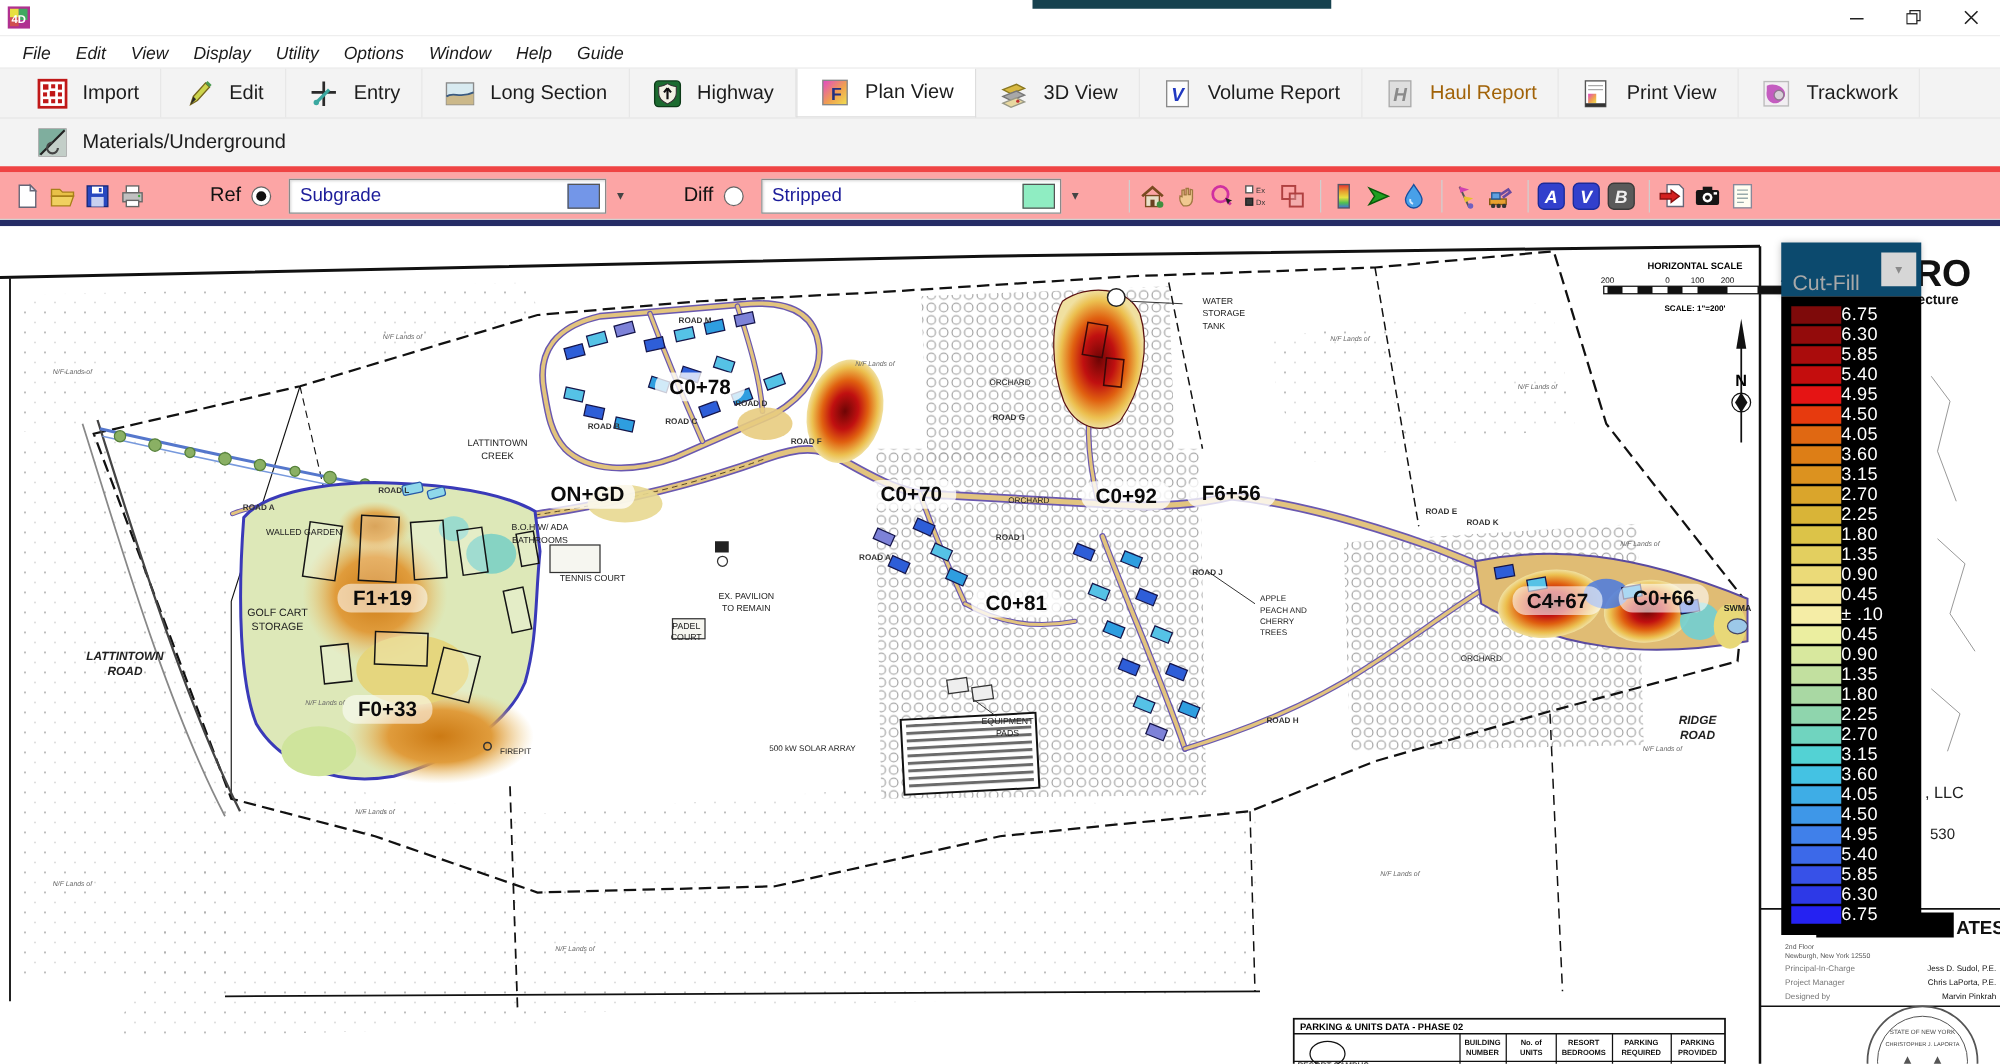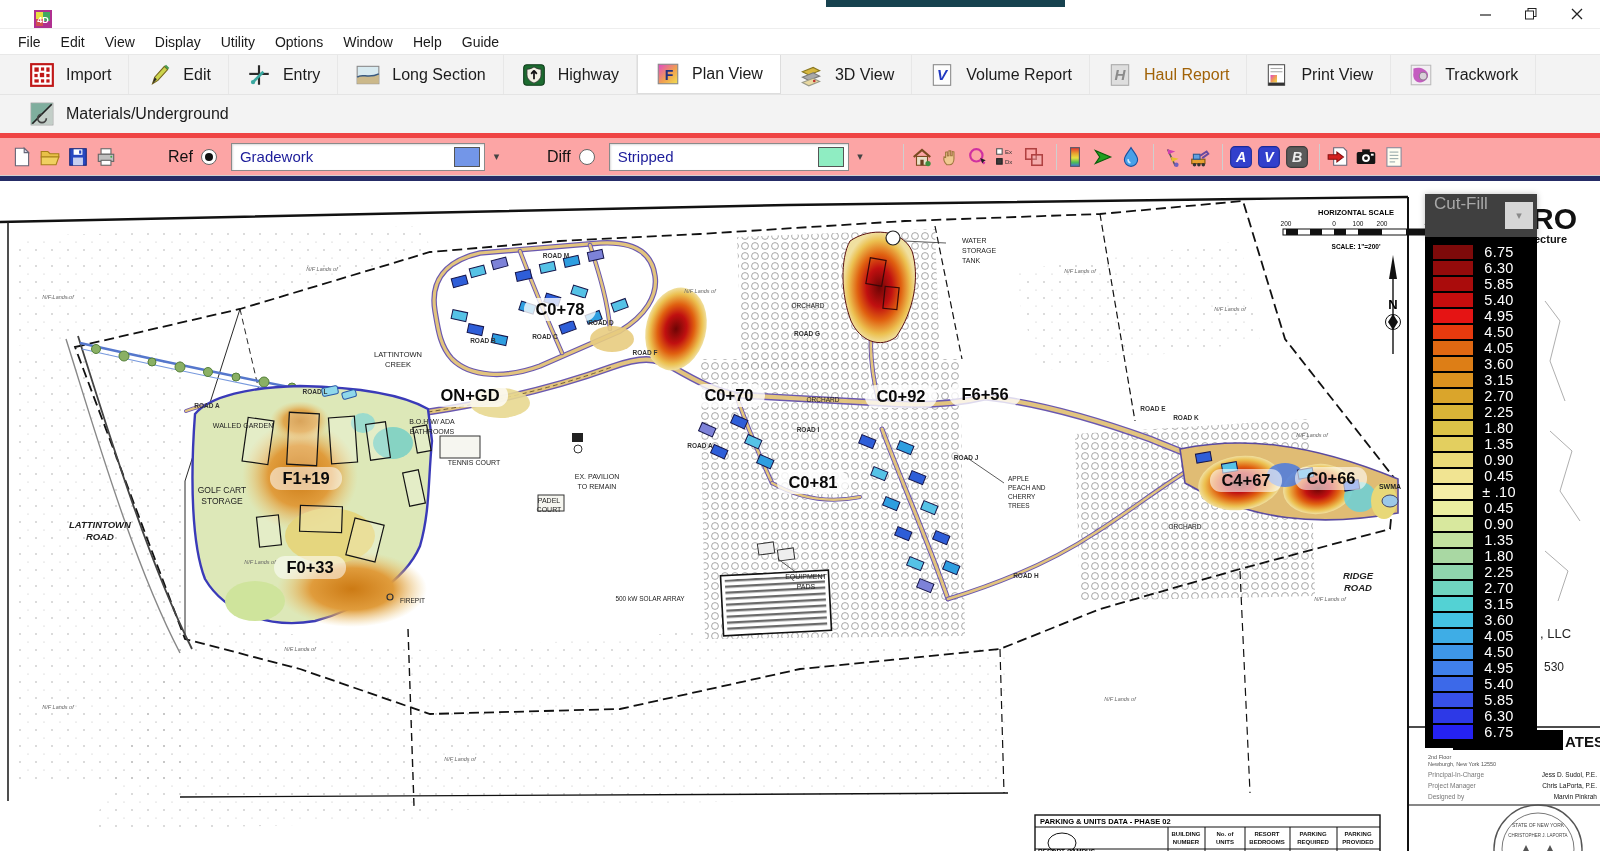--- a/index.html
+++ b/index.html
@@ -5,7 +5,7 @@
   html,body{margin:0;padding:0;}
   body{width:1600px;height:851px;overflow:hidden;background:#fff;font-family:"Liberation Sans",sans-serif;-webkit-font-smoothing:antialiased;}
   
-  .titlebar{position:relative;height:28px;background:#ffffff;display:flex;align-items:flex-end;border-bottom:1px solid #eee;padding-left:28px;}
+  .titlebar{position:relative;height:28px;background:#ffffff;display:flex;align-items:center;border-bottom:1px solid #eee;}
   .app-icon{width:18px;height:18px;margin:0 6px 0 6px;}
   .title-text{font-size:13px;color:#1a1a1a;white-space:nowrap;}
   .win-controls{position:absolute;right:0;top:0;height:28px;display:flex;}

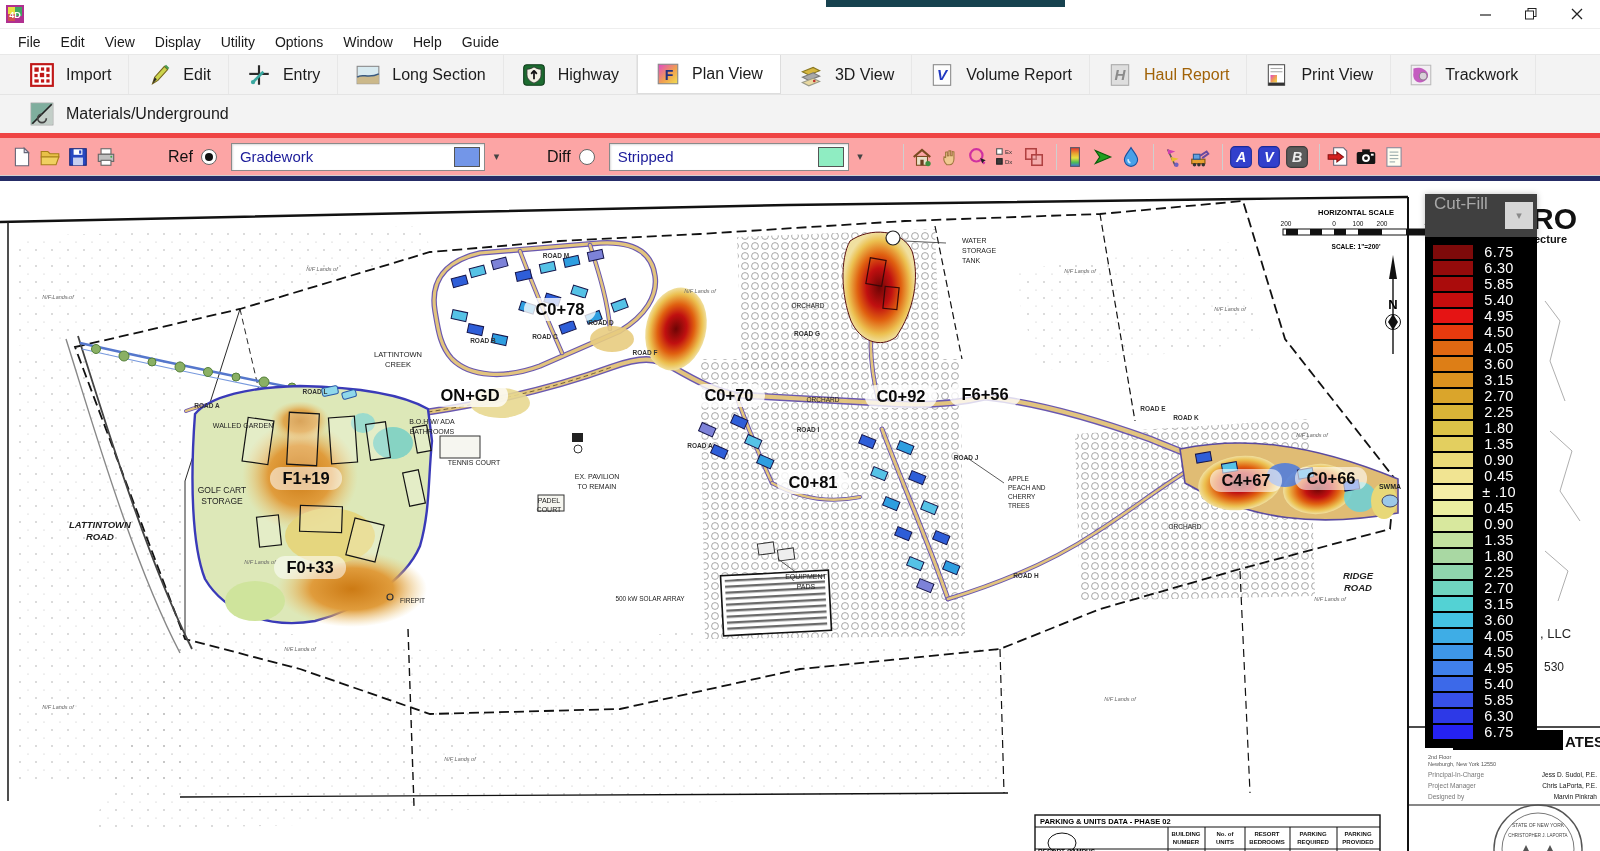--- a/index.html
+++ b/index.html
@@ -12,7 +12,7 @@
   .win-btn{width:46px;height:28px;display:flex;align-items:center;justify-content:center;}
   .edge-artifact{position:absolute;left:826px;top:0;width:239px;height:7px;background:#17424f;}
   
-  .menubar{height:25px;background:#fff;display:flex;align-items:center;padding-left:8px;border-bottom:1px solid #e8e8e8;}
+  .menubar{height:25px;background:#fff;display:flex;align-items:center;padding-left:8px;border-bottom:1px solid #e8e8e8;font-style:italic;}
   .menu-item{padding:3px 10px;font-size:14px;color:#1a1a1a;cursor:default;}
   
   .tb{height:39px;background:#f3f3f3;display:flex;align-items:stretch;padding-left:12px;border-bottom:1px solid #e4e4e4;}

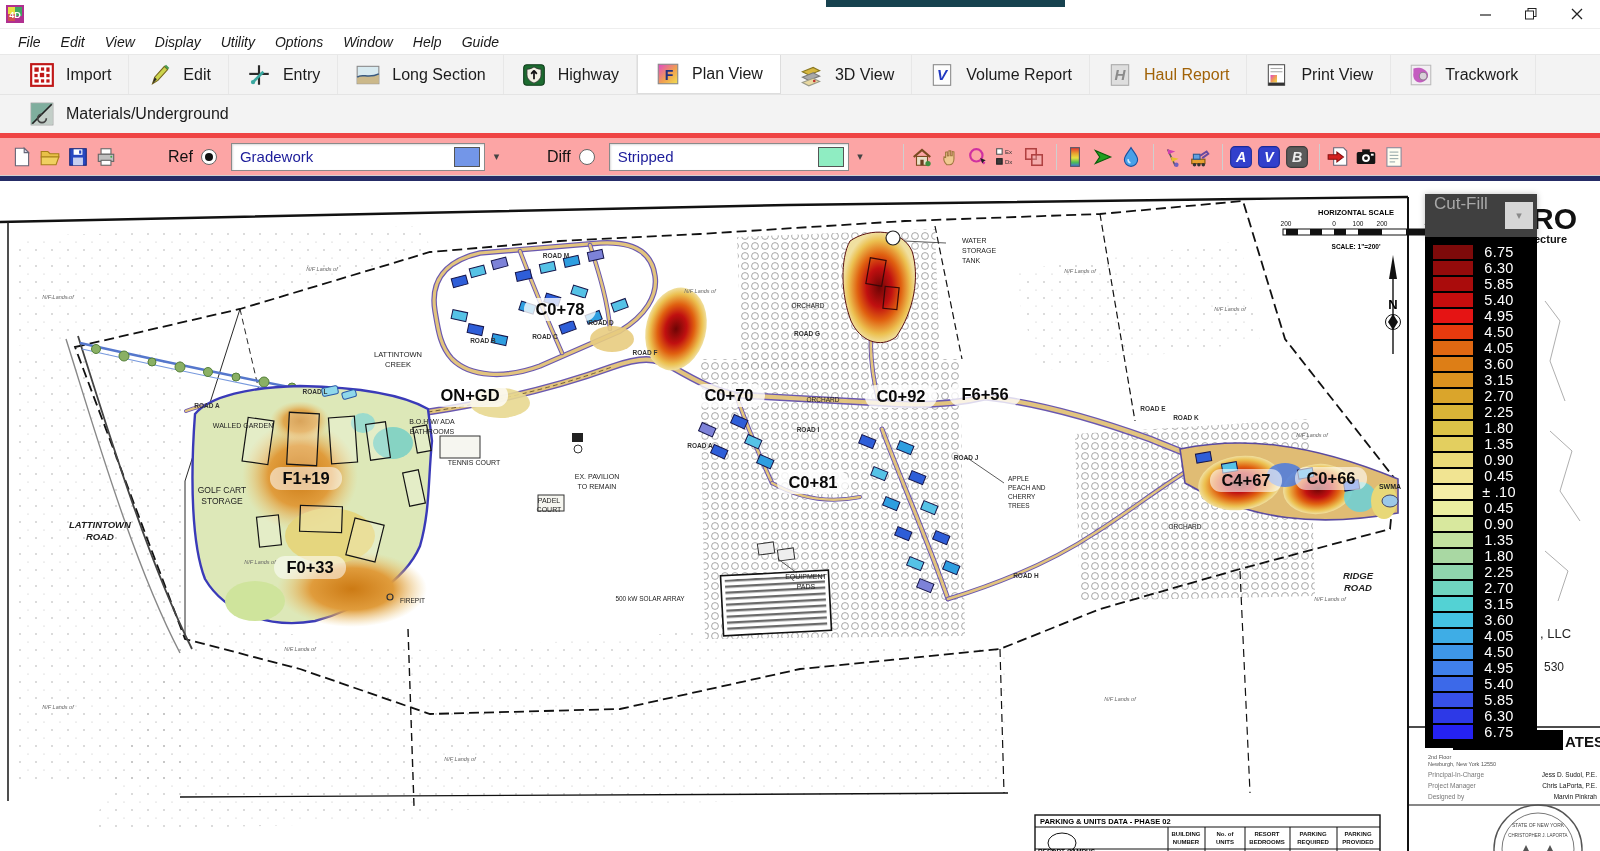--- a/index.html
+++ b/index.html
@@ -244,7 +244,7 @@
   <span class="rb-label">Ref</span>
   <span class="radio sel"></span>
   <div class="combo" style="width:252px">
-    <span class="cv">Gradework</span>
+    <span class="cv">Subgrade</span>
     <span class="swatch" style="background:#7396E8"></span>
   </div>
   <span class="drop-arrow">▾</span>

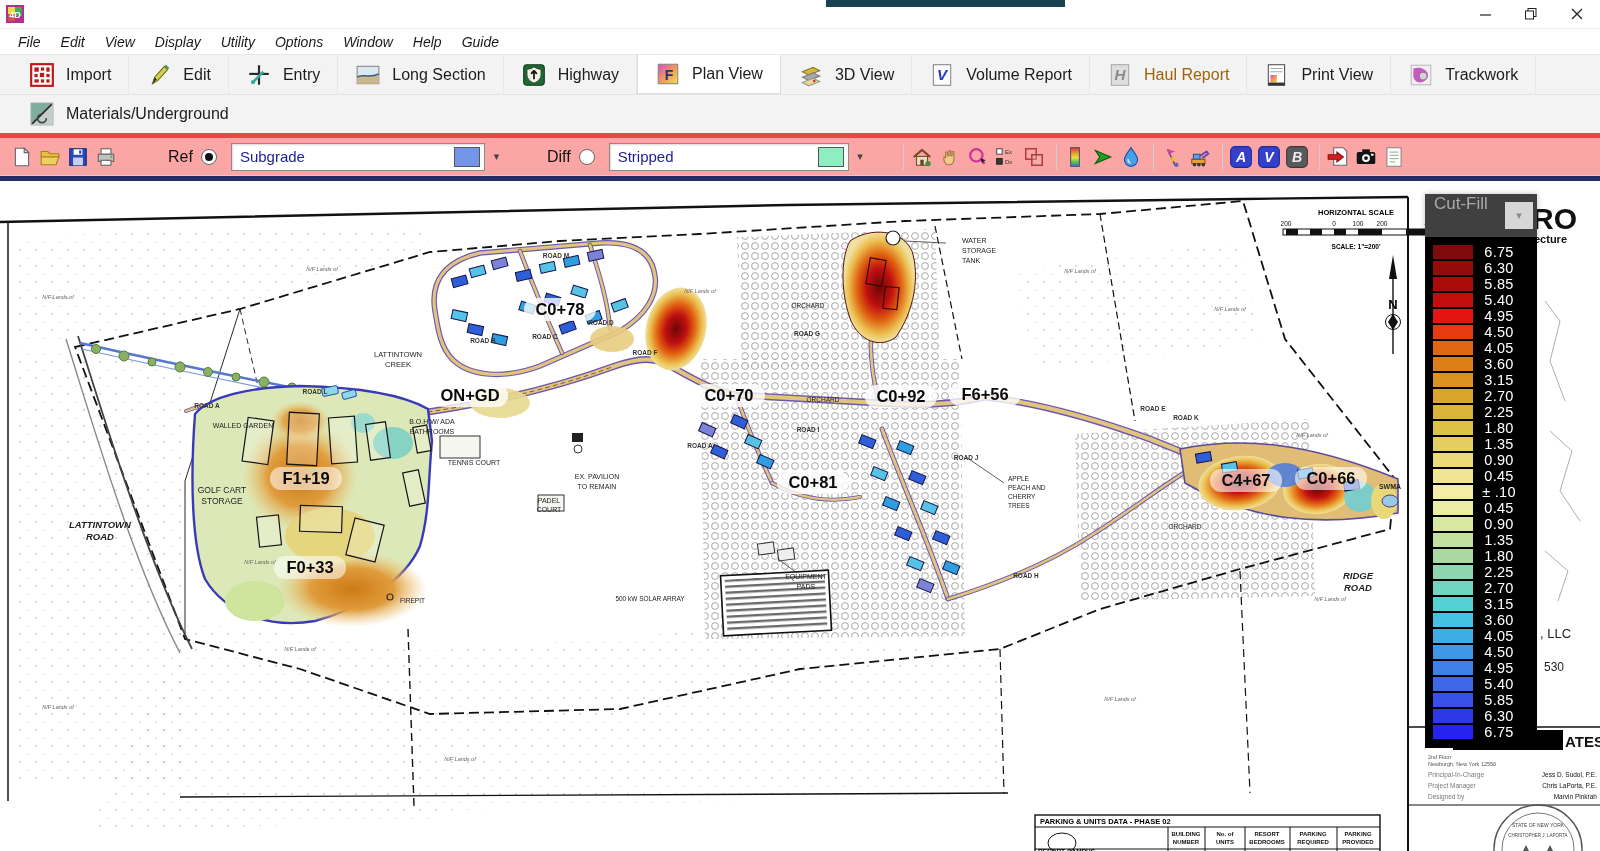--- a/index.html
+++ b/index.html
@@ -39,7 +39,7 @@
   .map-svg{position:absolute;left:0;top:0;}
   
   .legend{position:absolute;left:1425px;top:13px;width:112px;}
-  .legend-header{height:43px;background:#404040;box-shadow:0 0 6px rgba(0,0,0,.25);display:flex;align-items:flex-start;position:relative;}
+  .legend-header{height:43px;background:#0c4a6e;box-shadow:0 0 6px rgba(0,0,0,.25);display:flex;align-items:flex-end;position:relative;}
   .legend-title{font-size:17px;color:#a8a8a8;padding-left:9px;}
   .legend-drop{position:absolute;right:4px;top:8px;width:28px;height:27px;background:#d6d6d6;display:flex;align-items:center;justify-content:center;color:#8a8a8a;font-size:11px;}
   .legend-body{background:#000;padding:7px 0 8px 0;}

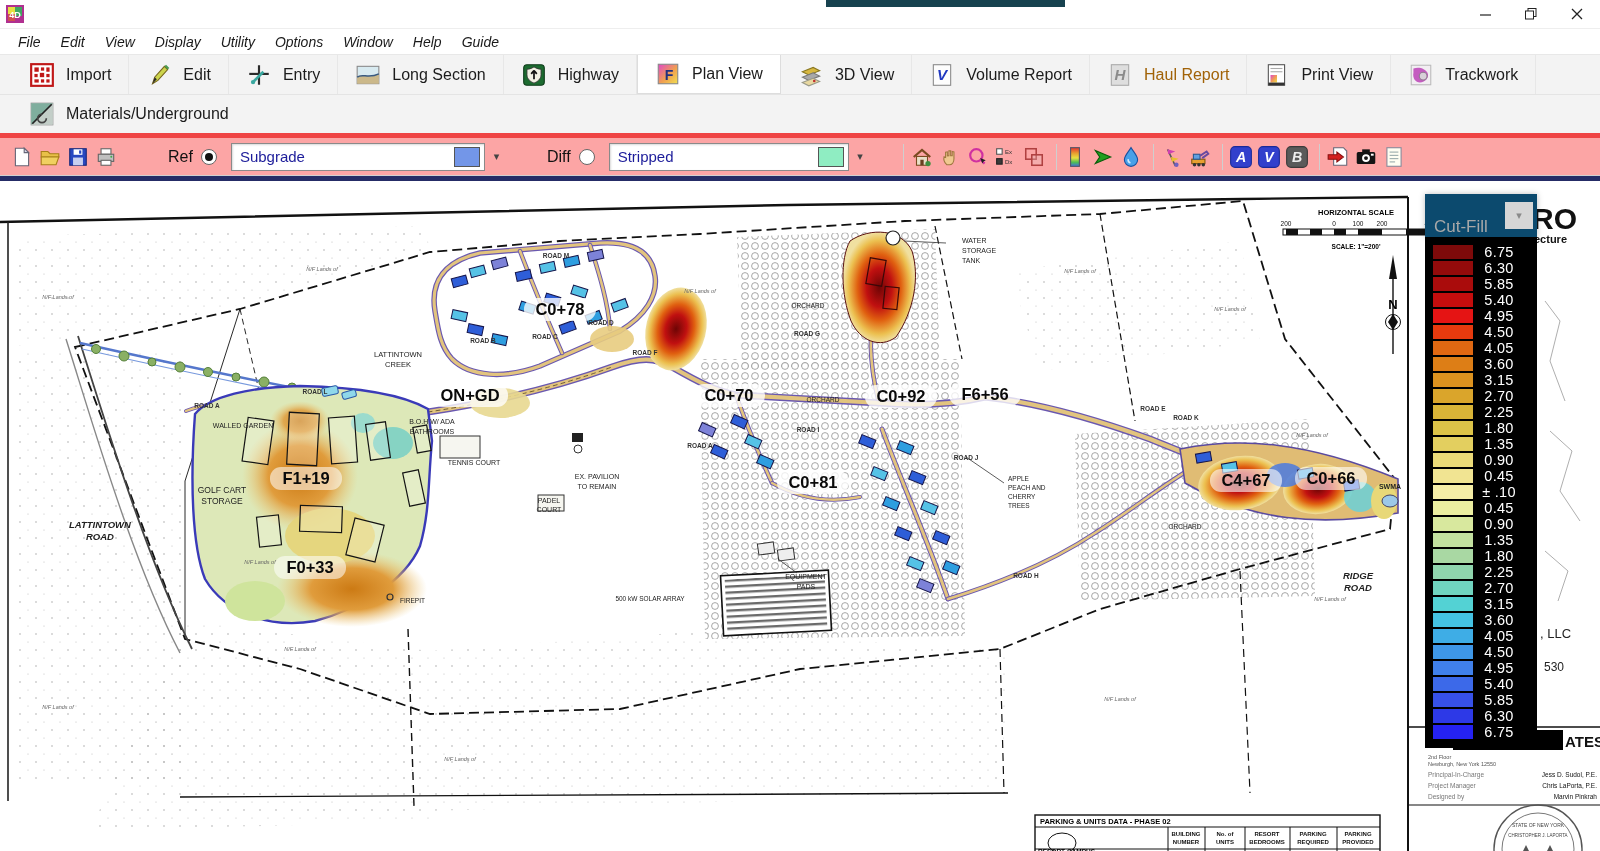--- a/index.html
+++ b/index.html
@@ -45,7 +45,7 @@
   .legend-body{background:#000;padding:7px 0 8px 0;}
   .legend-row{display:flex;align-items:center;height:16px;}
   .legend-swatch{width:40px;height:13.5px;margin-left:8px;}
-  .legend-value{flex:1;text-align:center;padding-right:12px;color:#fff;font-size:14.5px;letter-spacing:.3px;}
+  .legend-value{flex:1;text-align:left;padding-right:12px;color:#fff;font-size:14.5px;letter-spacing:.3px;}
 </style>
 </head>
 <body>

